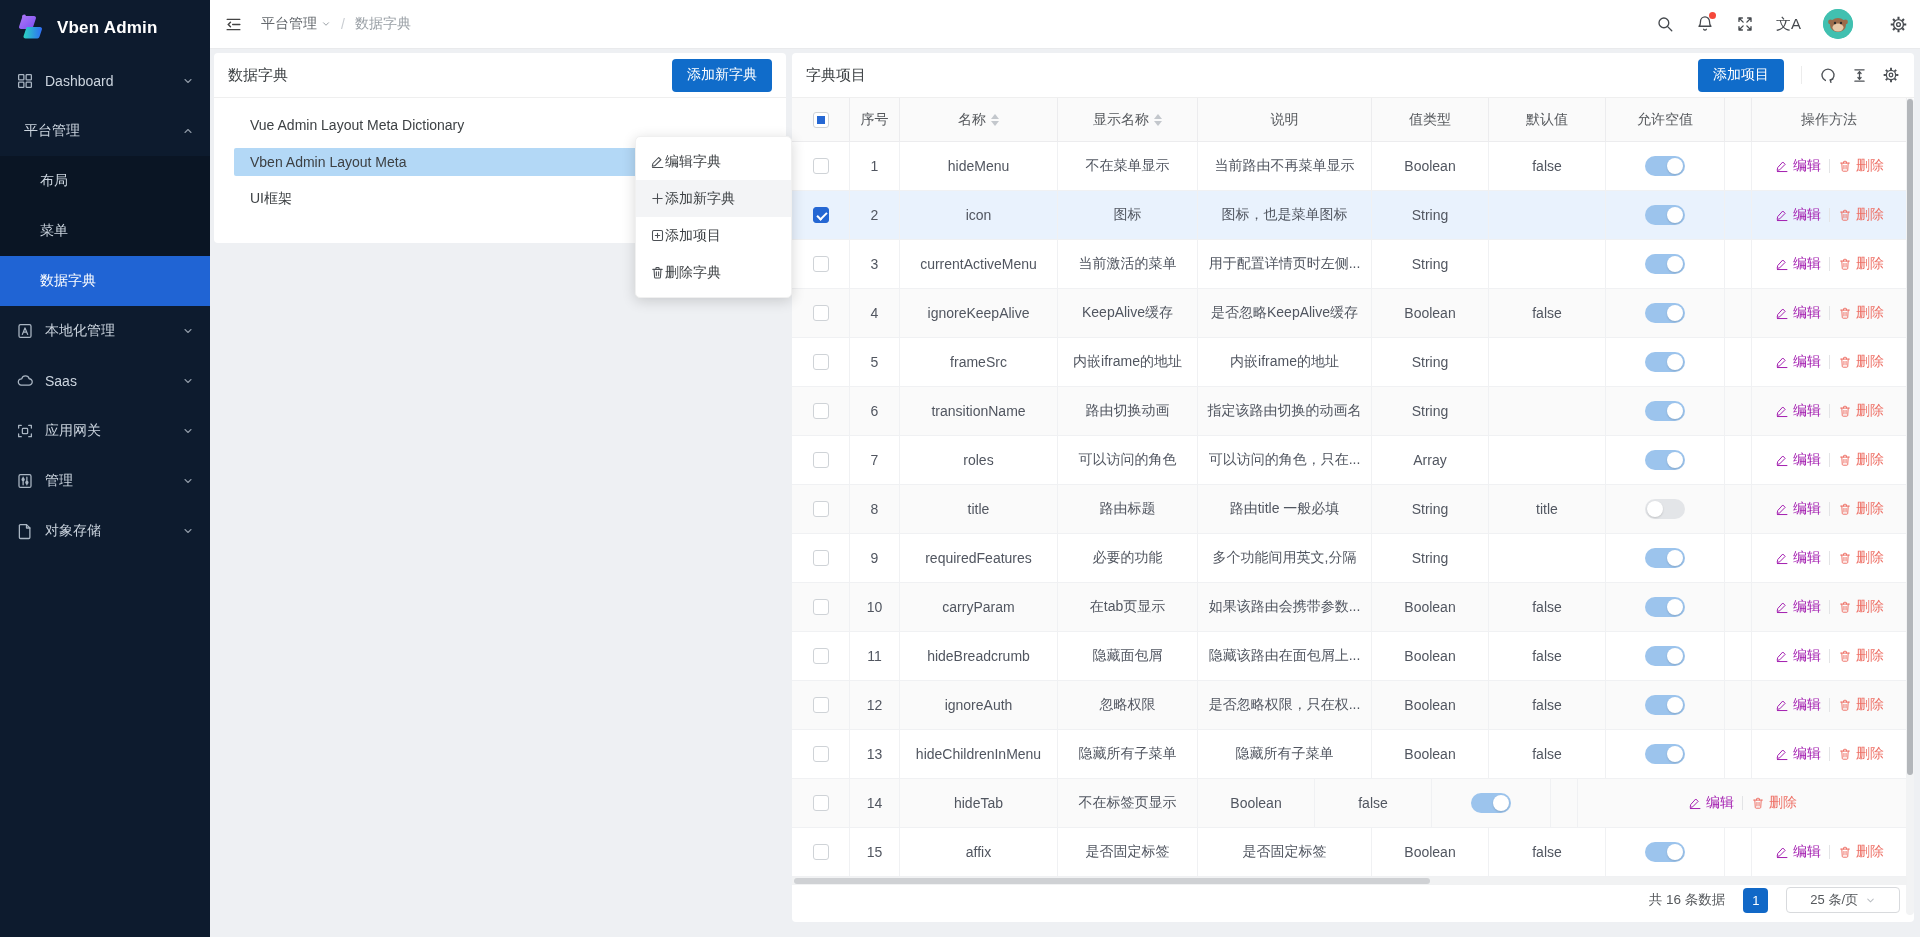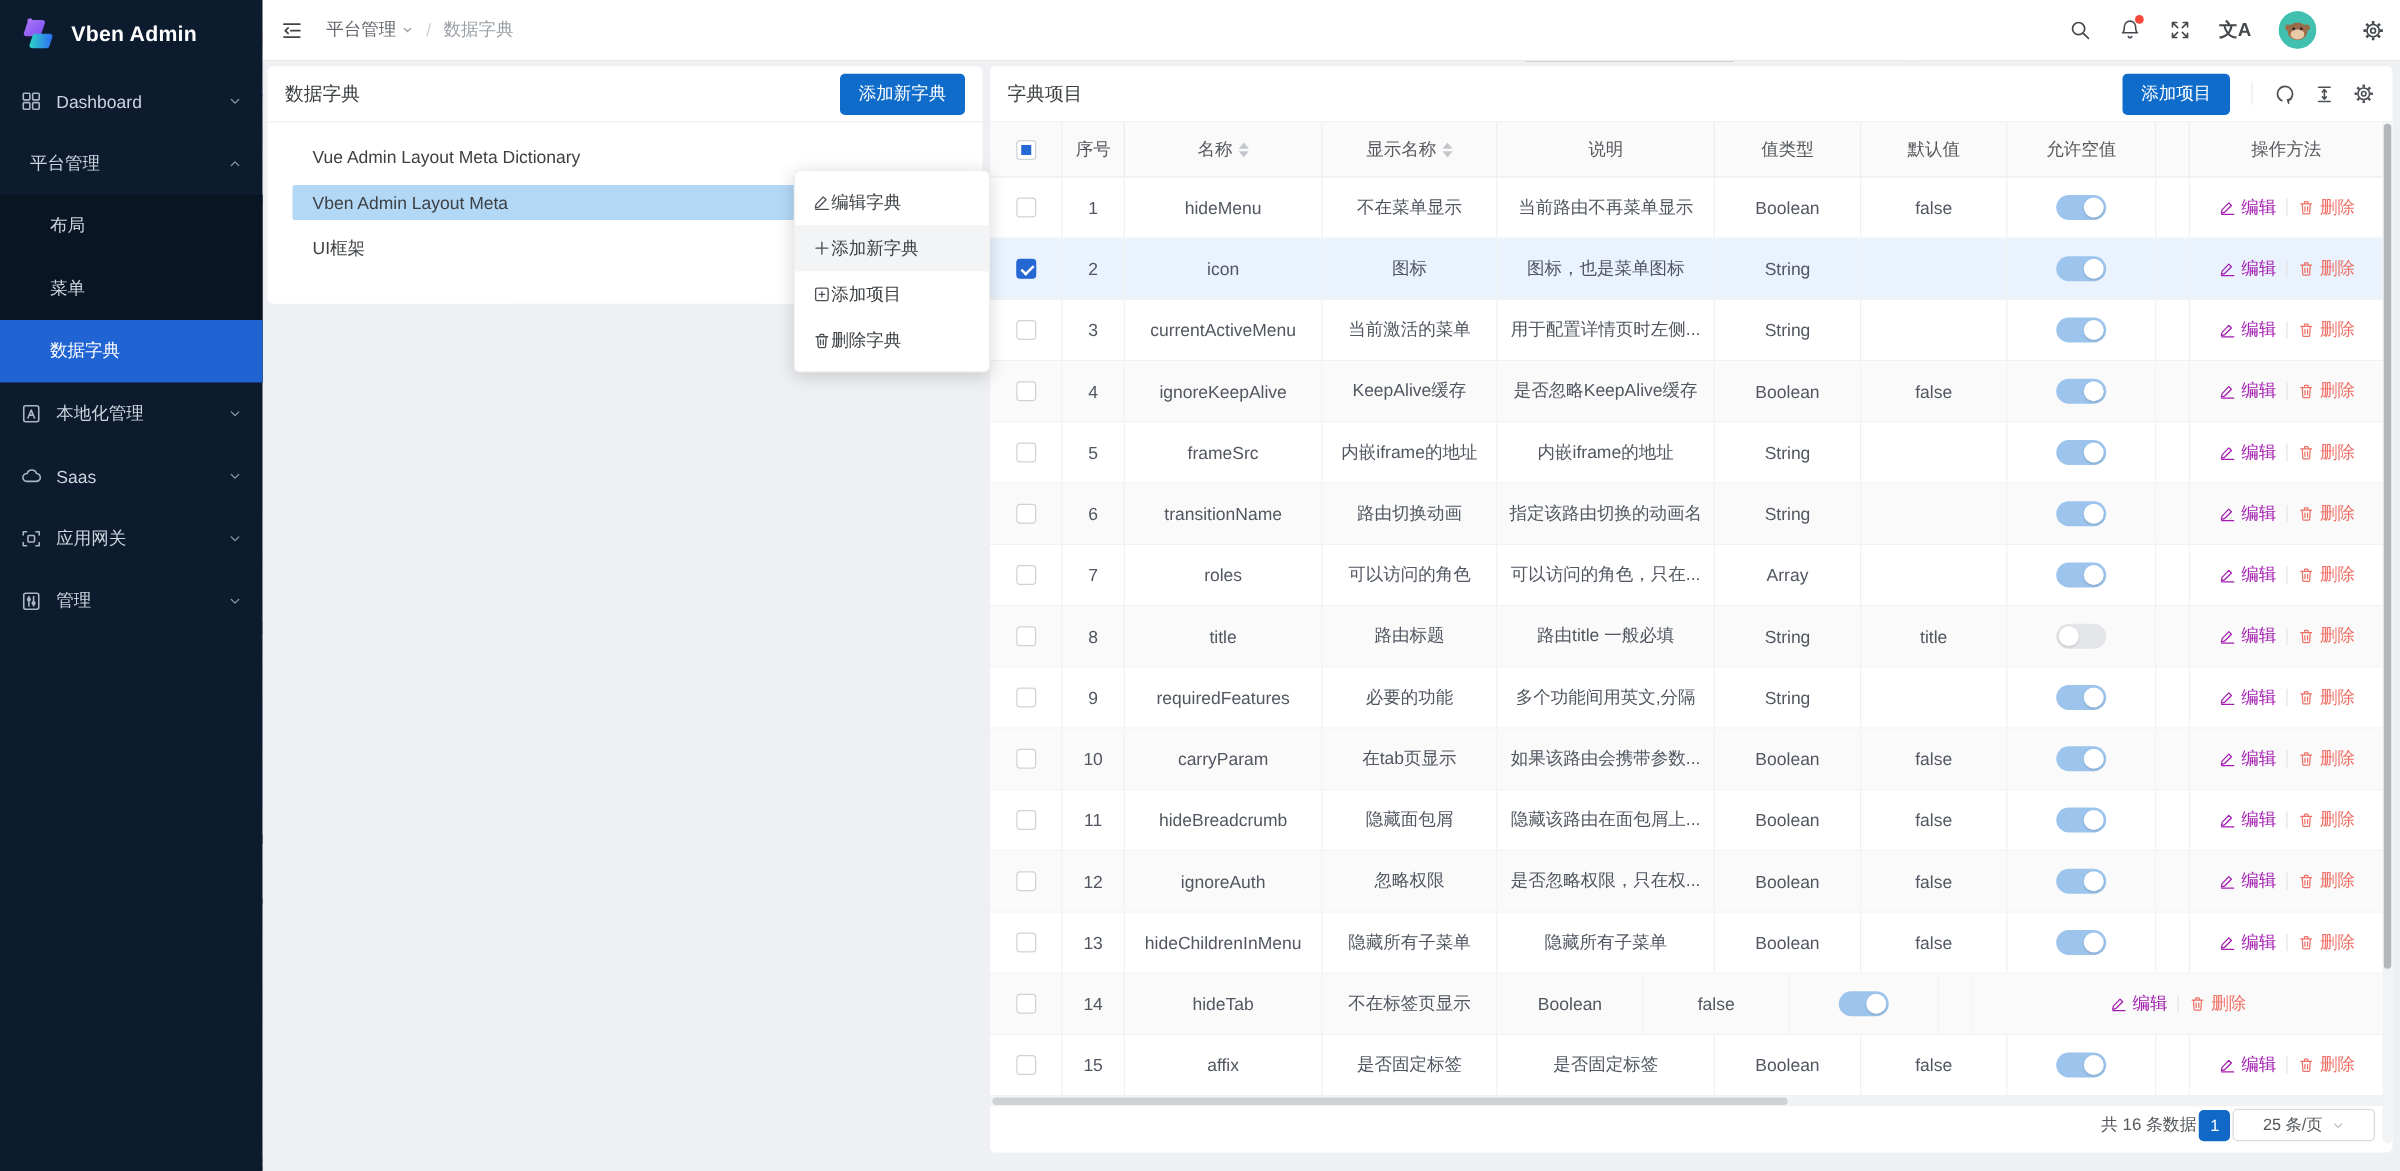--- a/index.html
+++ b/index.html
@@ -26,7 +26,7 @@
   .top-actions{margin-left:auto;display:flex;align-items:center;gap:22px;margin-right:10px}
   .top-icon{color:#45494e;cursor:pointer;position:relative}
   .badge-dot{position:absolute;right:-2px;top:-3px;width:7px;height:7px;border-radius:50%;background:#f5483b}
-  .locale-icon{font-size:15px;color:#45494e;font-weight:bold}
+  .locale-icon{font-size:15px;color:#45494e;font-weight:normal}
   .avatar{width:30px;height:30px;border-radius:50%;background:#41c0b0;overflow:hidden;cursor:pointer;position:relative}
   .settings-btn{margin-left:14px;margin-right:2px}
   

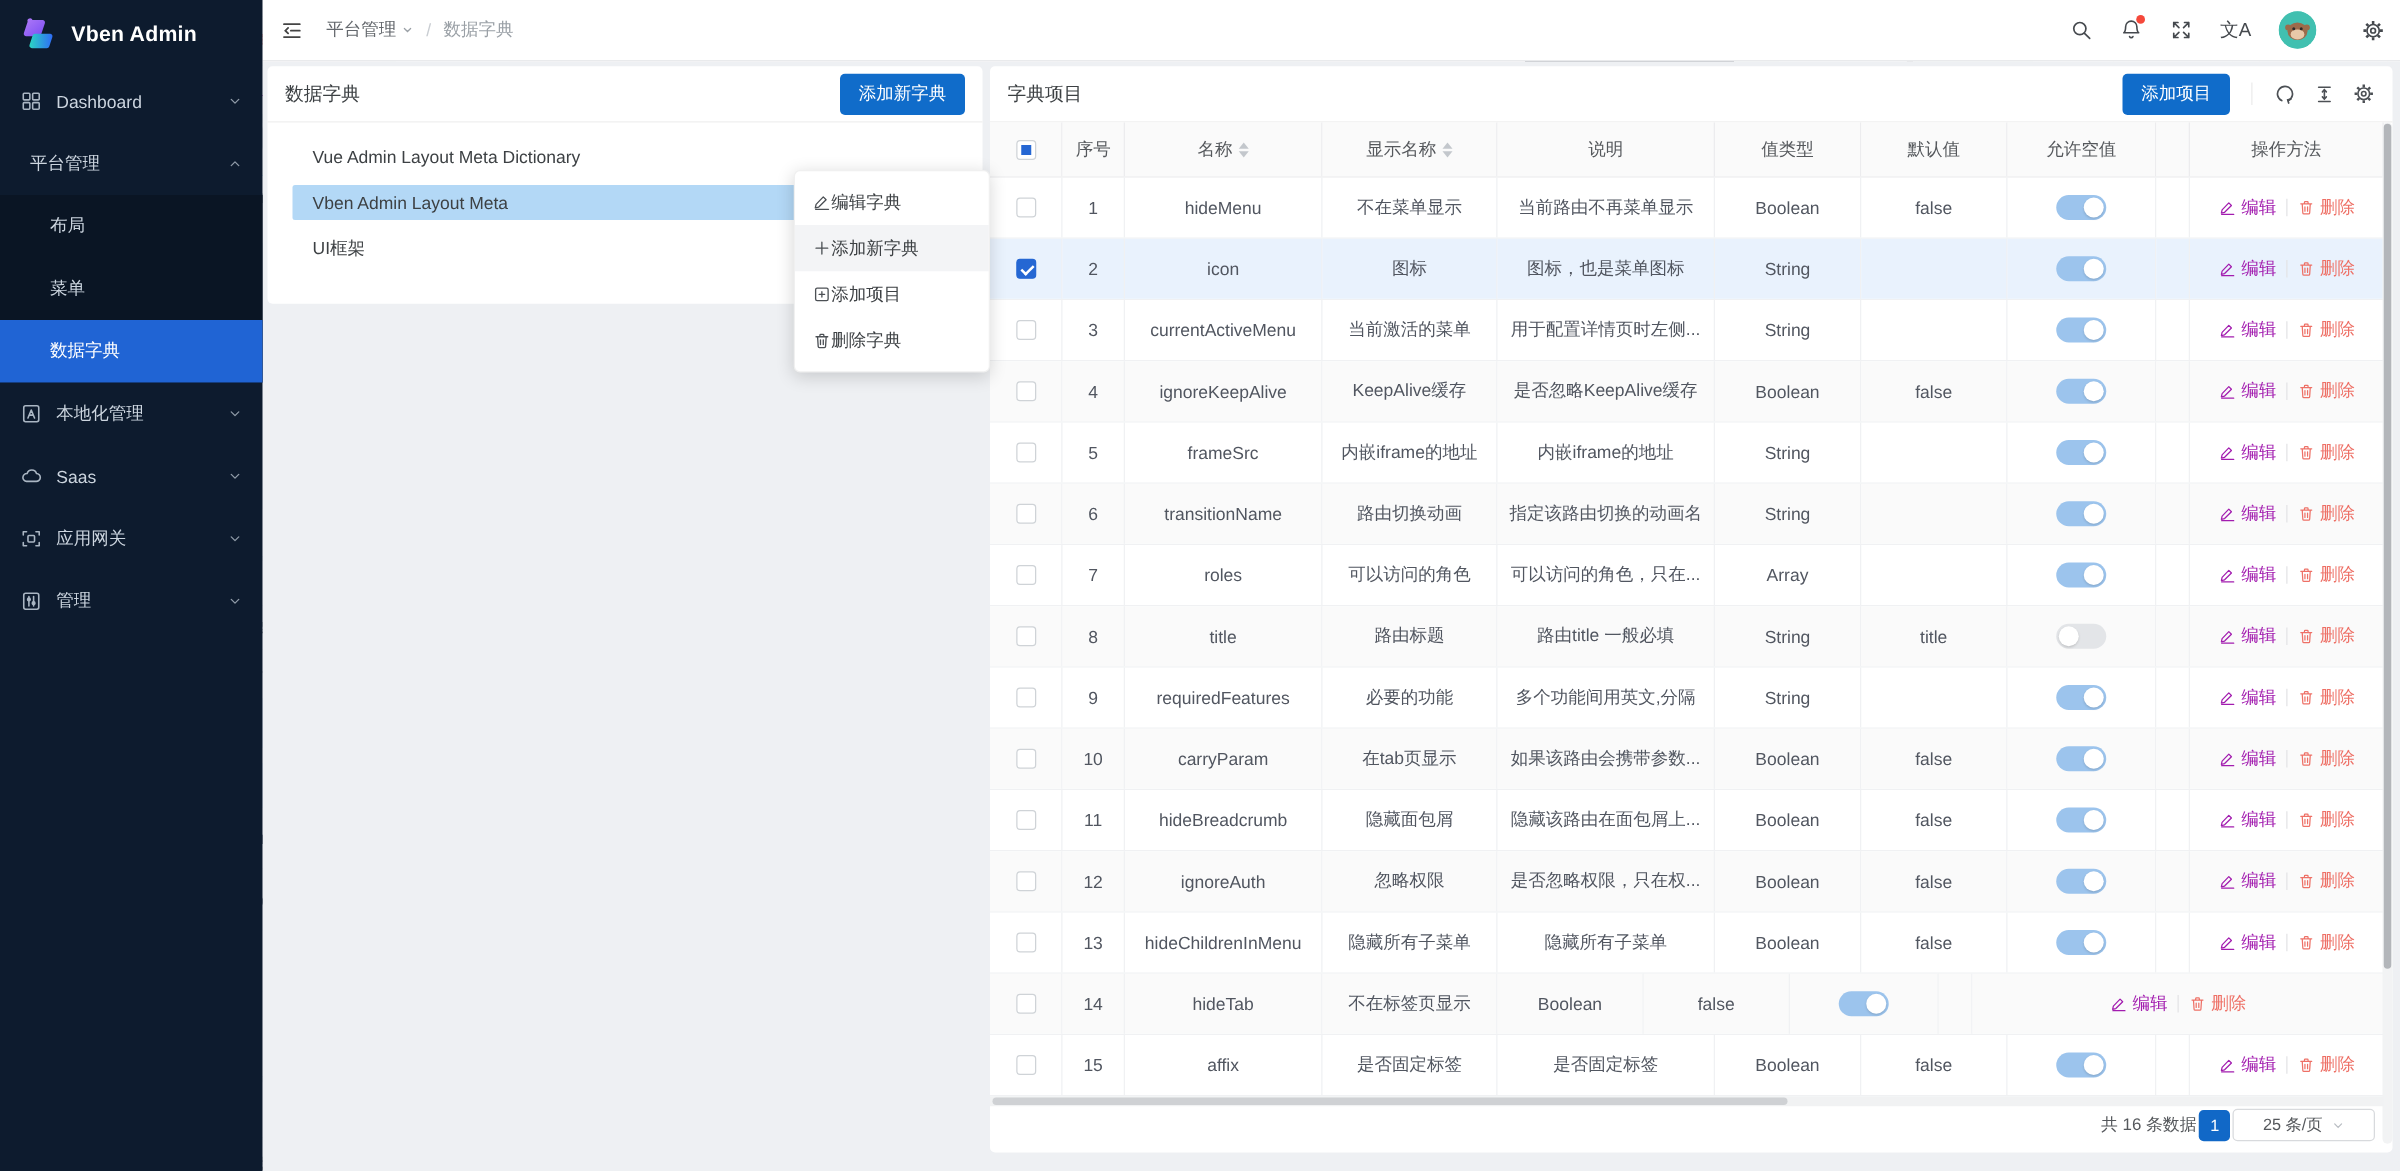--- a/index.html
+++ b/index.html
@@ -203,6 +203,20 @@
           </svg>
         </span>
       </div>
+      <div class="nav-item">
+        <span class="nav-icon">
+          <svg width="18" height="18" viewBox="0 0 24 24" fill="none" stroke="currentColor" stroke-width="1.7" stroke-linecap="round" stroke-linejoin="round">
+            <path d="M6 3.5h8l4.5 4.5v12.5a1.5 1.5 0 0 1-1.5 1.5H6a1.5 1.5 0 0 1-1.5-1.5v-15A1.5 1.5 0 0 1 6 3.5z"></path>
+            <path d="M14 3.5V8h4.5"></path>
+          </svg>
+        </span>
+        <span class="nav-label">对象存储</span>
+        <span class="nav-chevron">
+          <svg width="12" height="12" viewBox="0 0 24 24" fill="none" stroke="currentColor" stroke-width="2.2" stroke-linecap="round" stroke-linejoin="round">
+            <path d="M6 9l6 6 6-6"></path>
+          </svg>
+        </span>
+      </div>
     </nav>
 </aside>
 

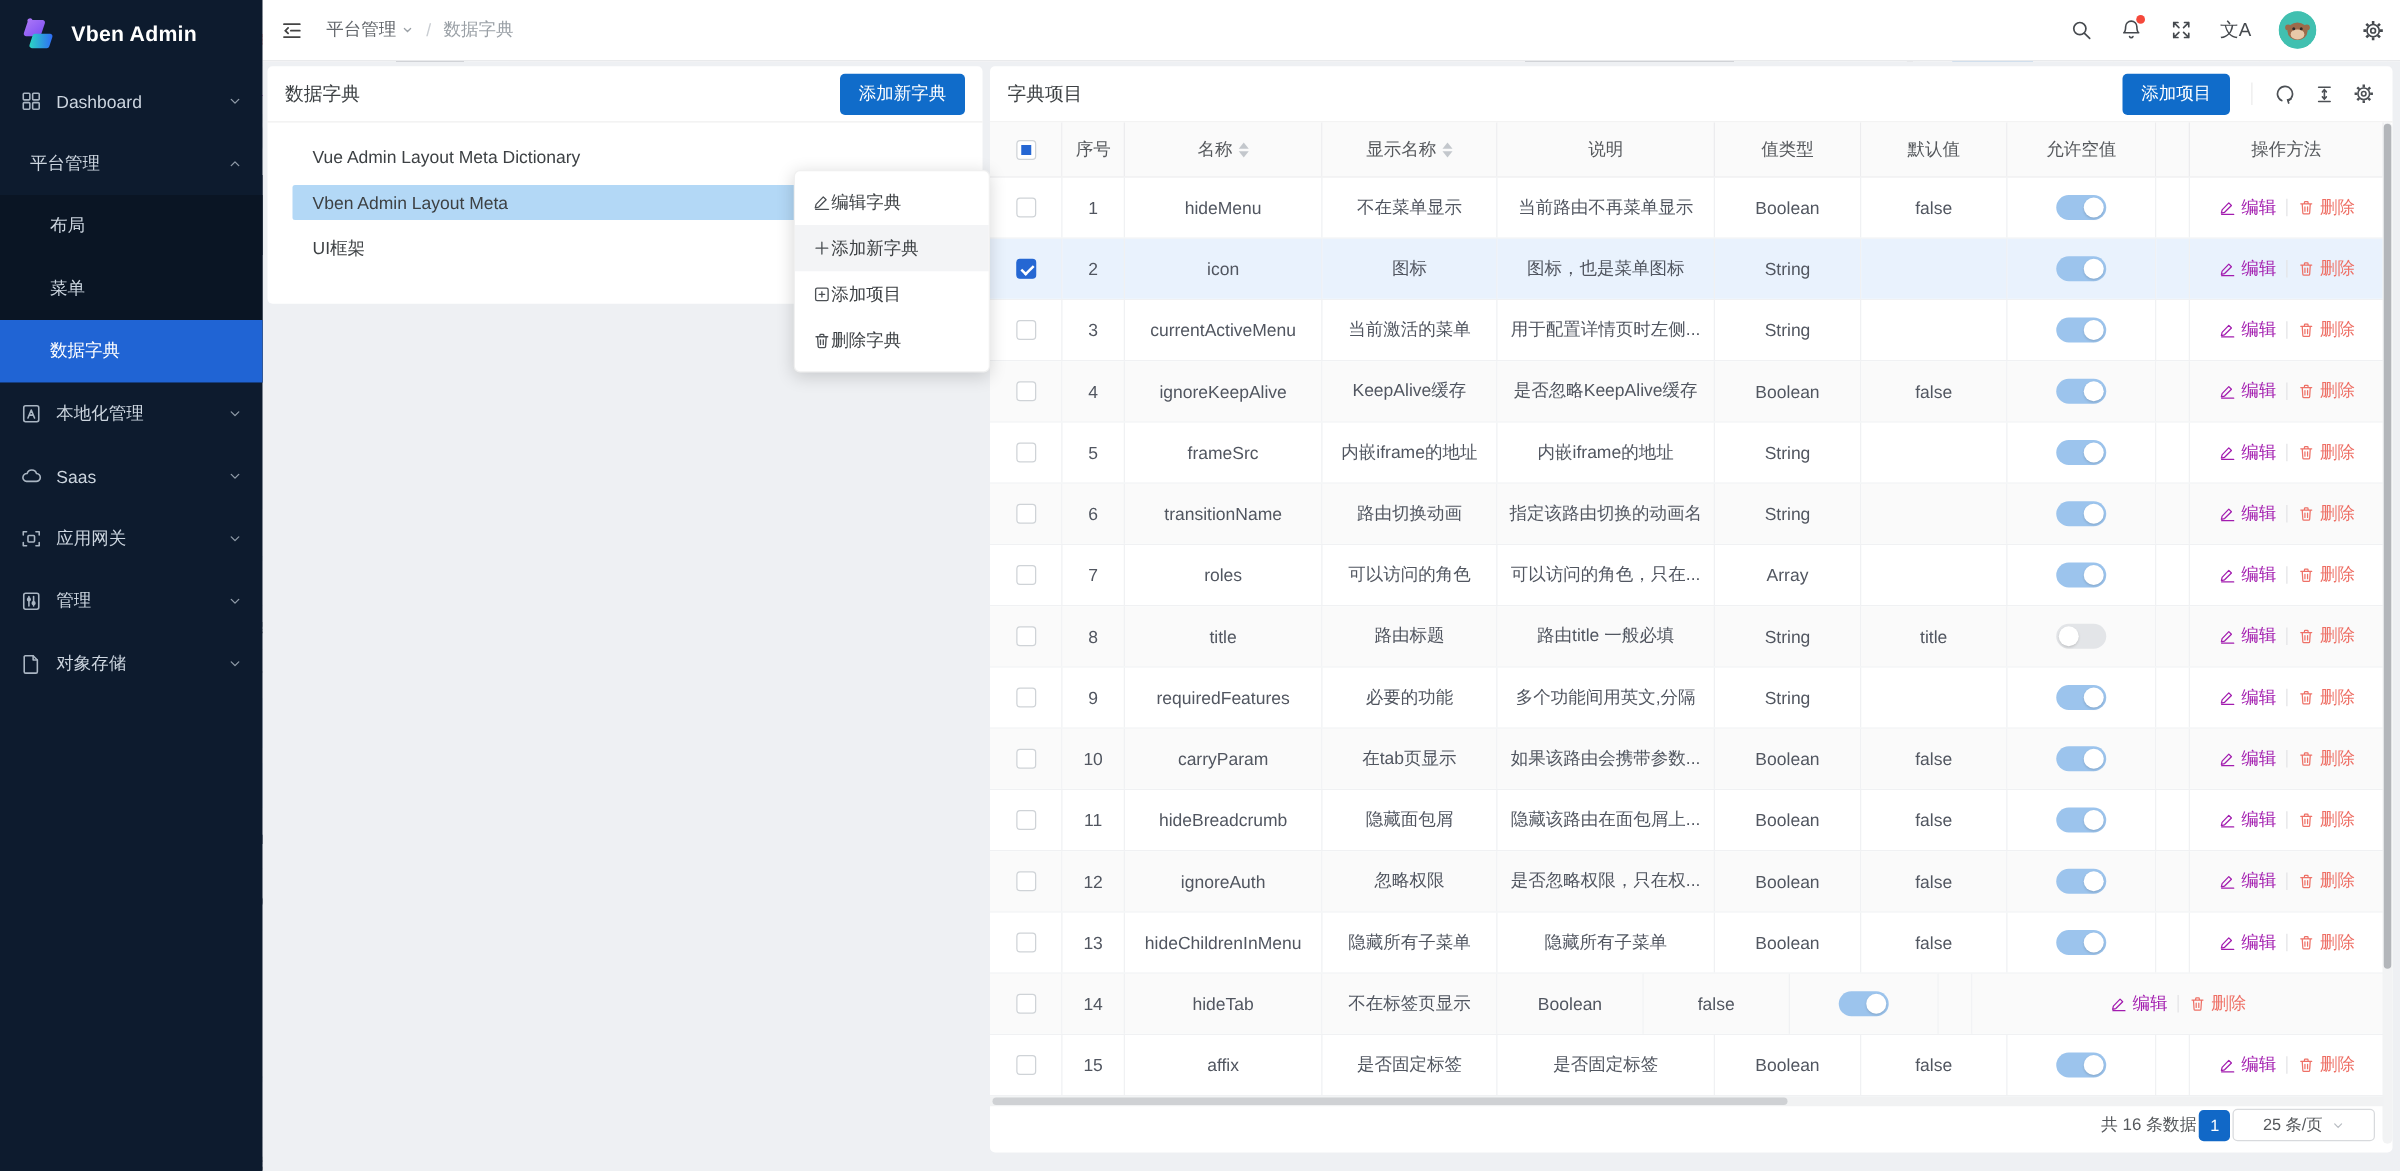--- a/index.html
+++ b/index.html
@@ -76,7 +76,7 @@
   .vscroll .thumb{position:absolute;left:1px;top:1px;width:6px;height:676px;background:#b3b6ba;border-radius:3px;cursor:pointer}
   .hscroll{position:absolute;left:0;top:824px;width:1115px;height:8px;background:#f1f2f3}
   .hscroll .thumb{position:absolute;left:2px;top:1px;width:636px;height:6px;background:#cfd1d4;border-radius:3px;cursor:pointer}
-  .pager{position:absolute;right:14px;bottom:9px;display:flex;align-items:center;gap:2px}
+  .pager{position:absolute;right:14px;bottom:9px;display:flex;align-items:center;gap:18px}
   .pager-total{font-size:13.5px;color:#55585c}
   .page-btn{width:25px;height:25px;background:#1168c7;color:#fff;border-radius:4px;display:flex;align-items:center;justify-content:center;font-size:13px;cursor:pointer}
   .size-select{height:26px;border:1px solid #d8dadd;border-radius:4px;background:#fff;display:flex;align-items:center;gap:7px;padding:0 23px;font-size:13px;color:#55585c;cursor:pointer}

